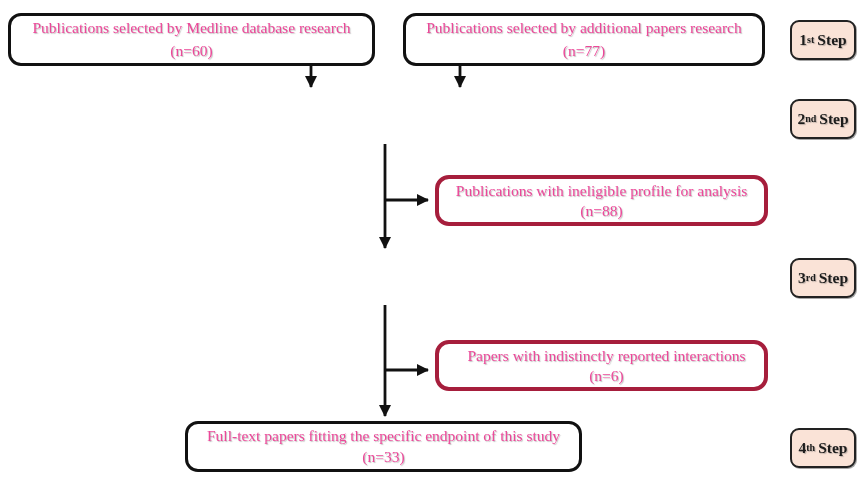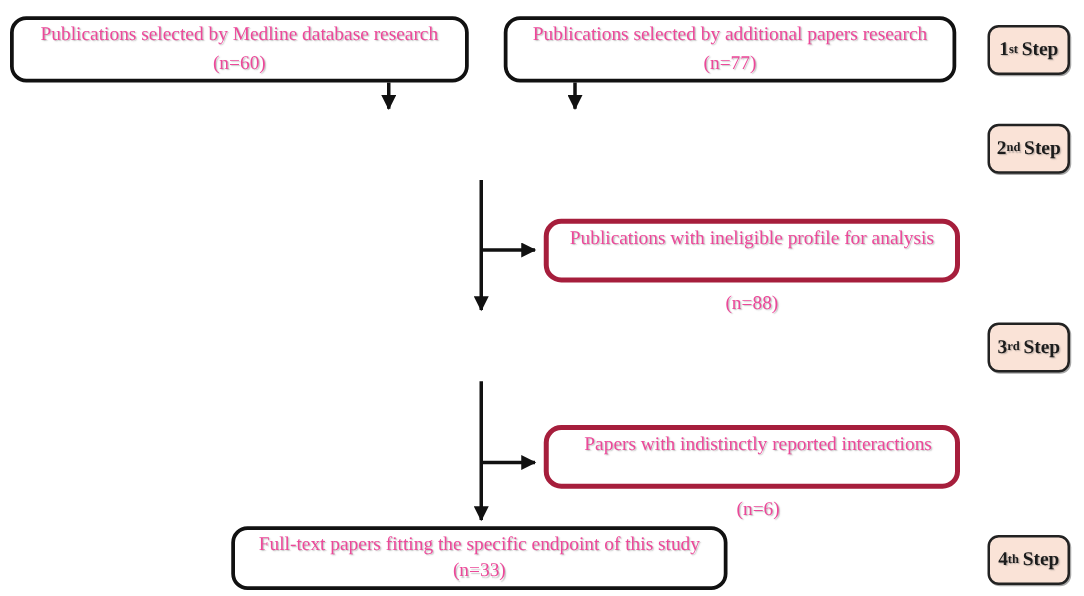--- a/index.html
+++ b/index.html
@@ -40,7 +40,7 @@
   }
   .border-black   { border: 3px solid #111111; }
   .border-orange  { border: 4px solid #F6921E; }
-  .border-crimson { border: 4px solid #A61E3C; border-radius: 14px; gap: 32px; }
+  .border-crimson { border: 4px solid #A61E3C; border-radius: 14px; }
   .step-badge {
     position: absolute;
     box-sizing: border-box;

